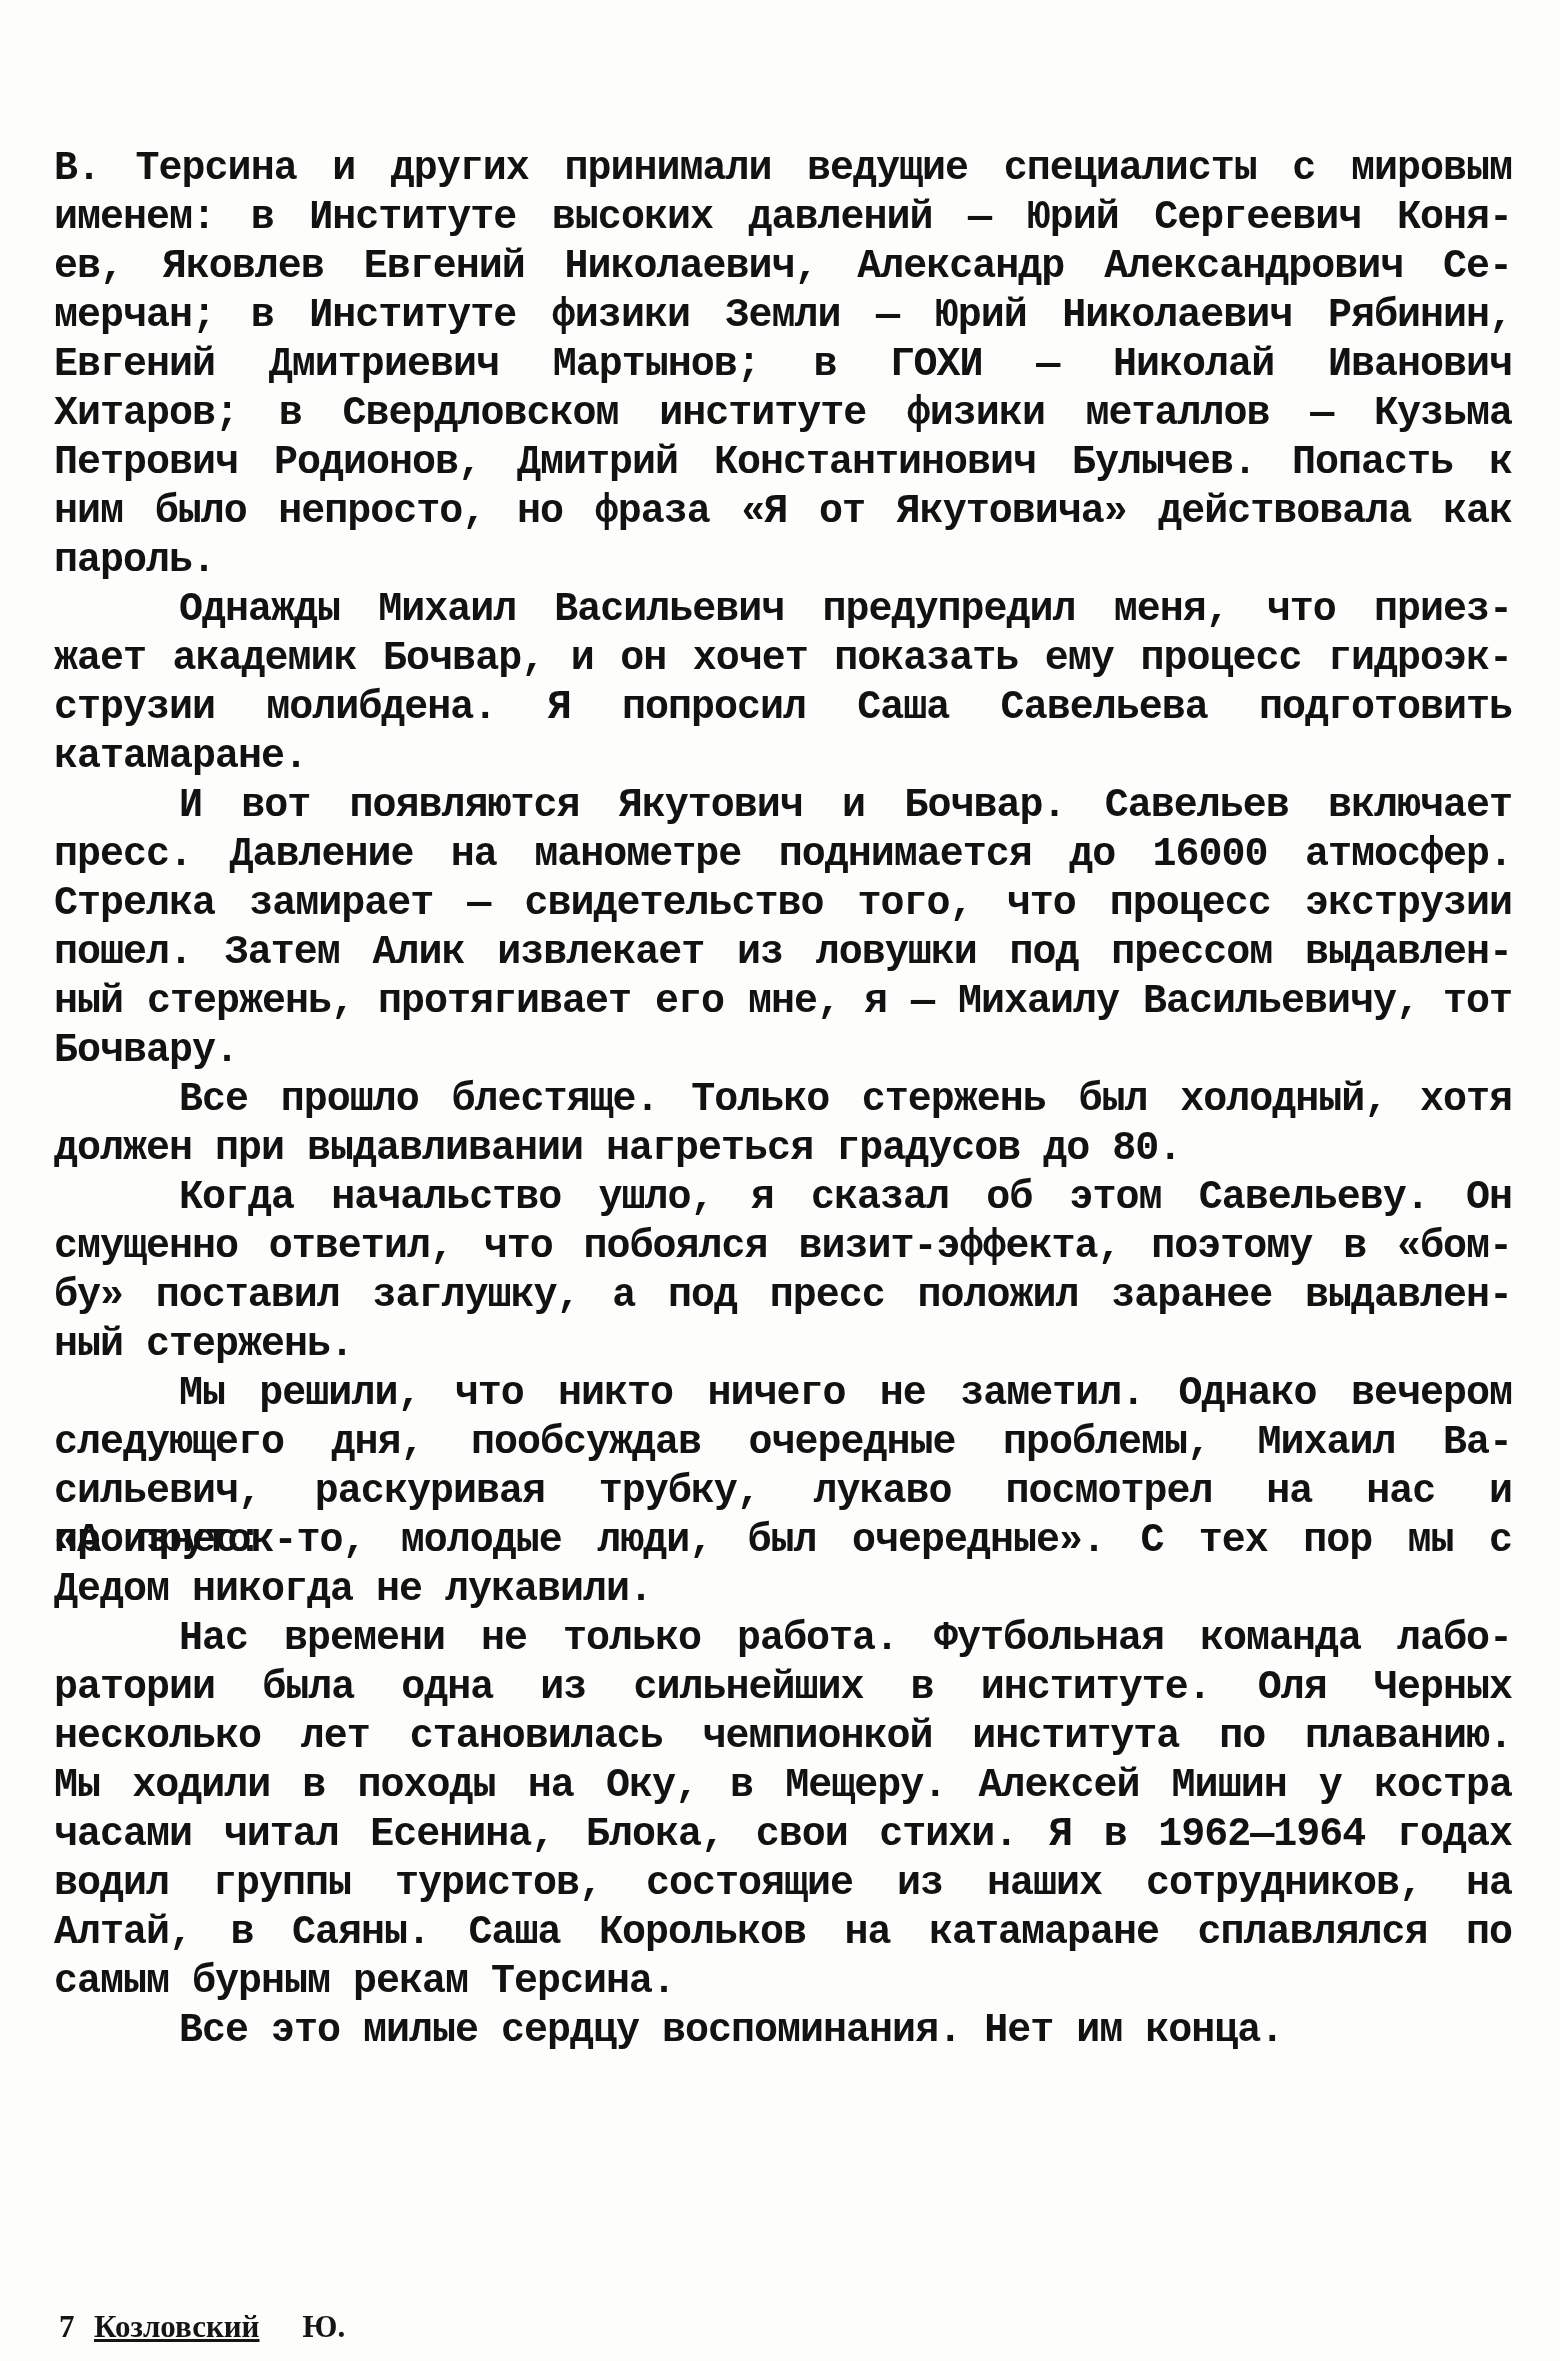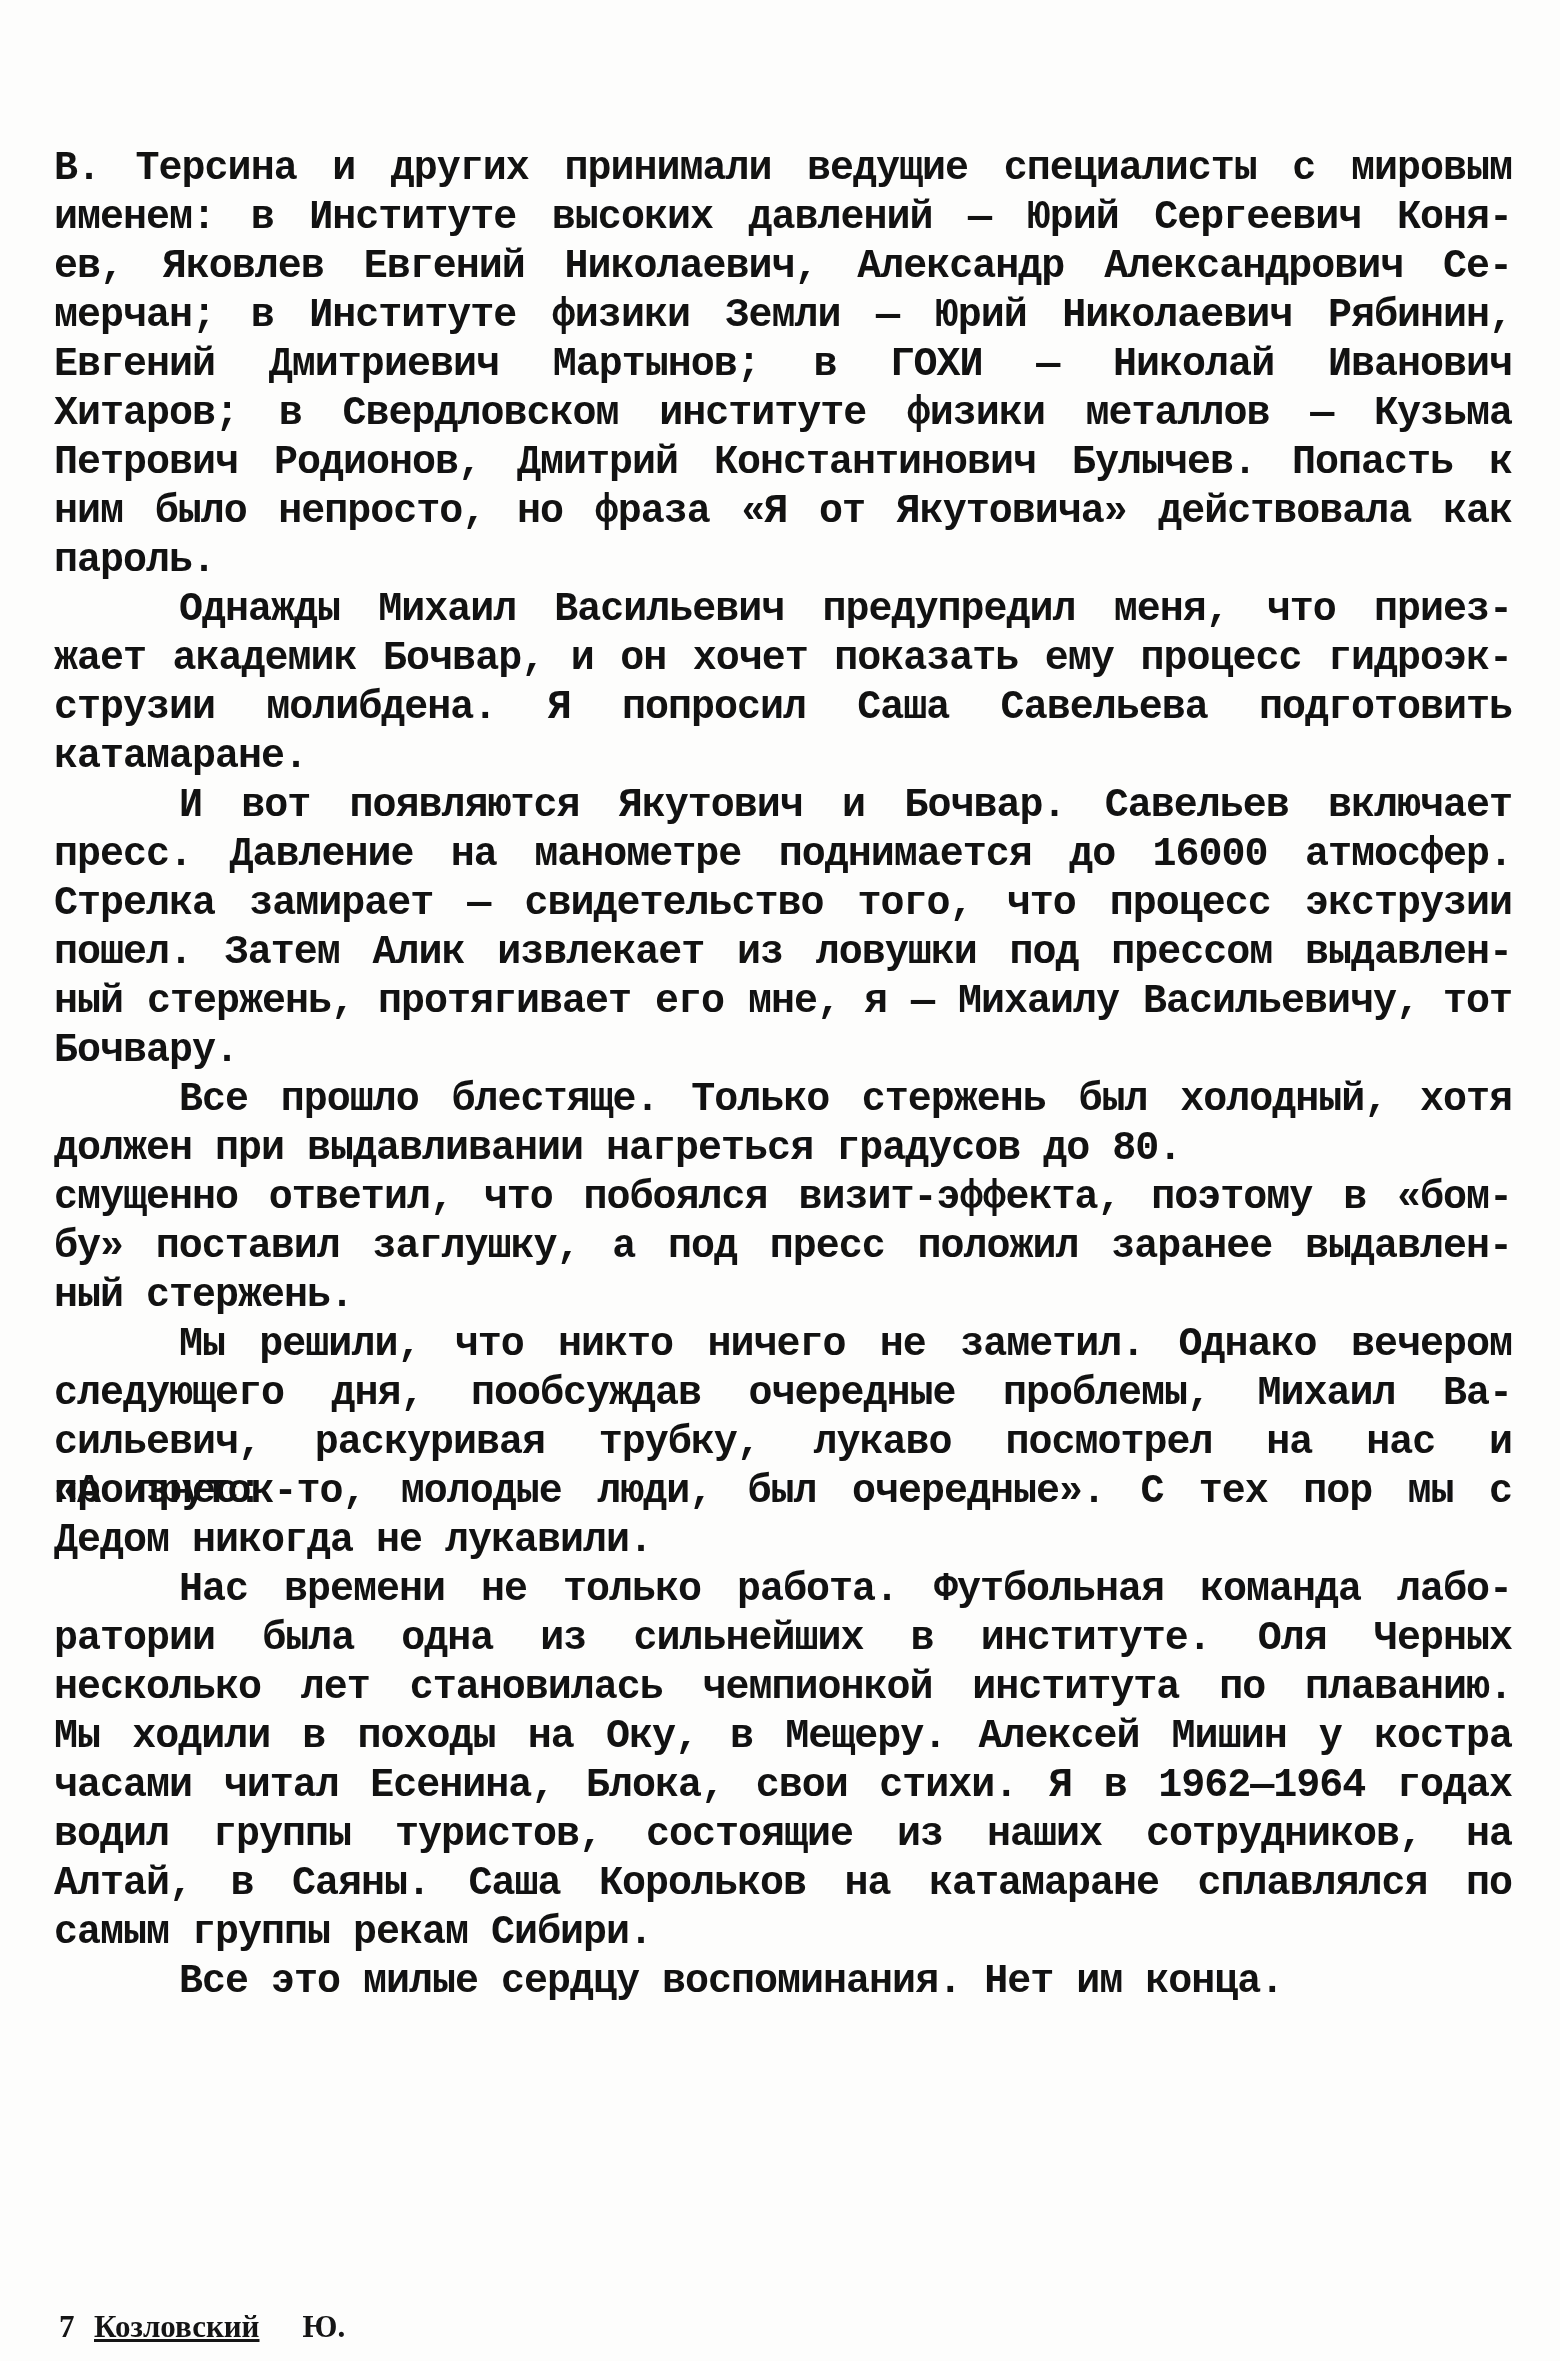--- a/index.html
+++ b/index.html
@@ -103,6 +103,7 @@
         <div class="line last">должен при выдавливании нагреться градусов до 80.</div>
       </div>
       <div class="paragraph">
+        <div class="line indent">Когда начальство ушло, я сказал об этом Савельеву. Он</div>
         <div class="line">смущенно ответил, что побоялся визит-эффекта, поэтому в «бом-</div>
         <div class="line">бу» поставил заглушку, а под пресс положил заранее выдавлен-</div>
         <div class="line last">ный стержень.</div>

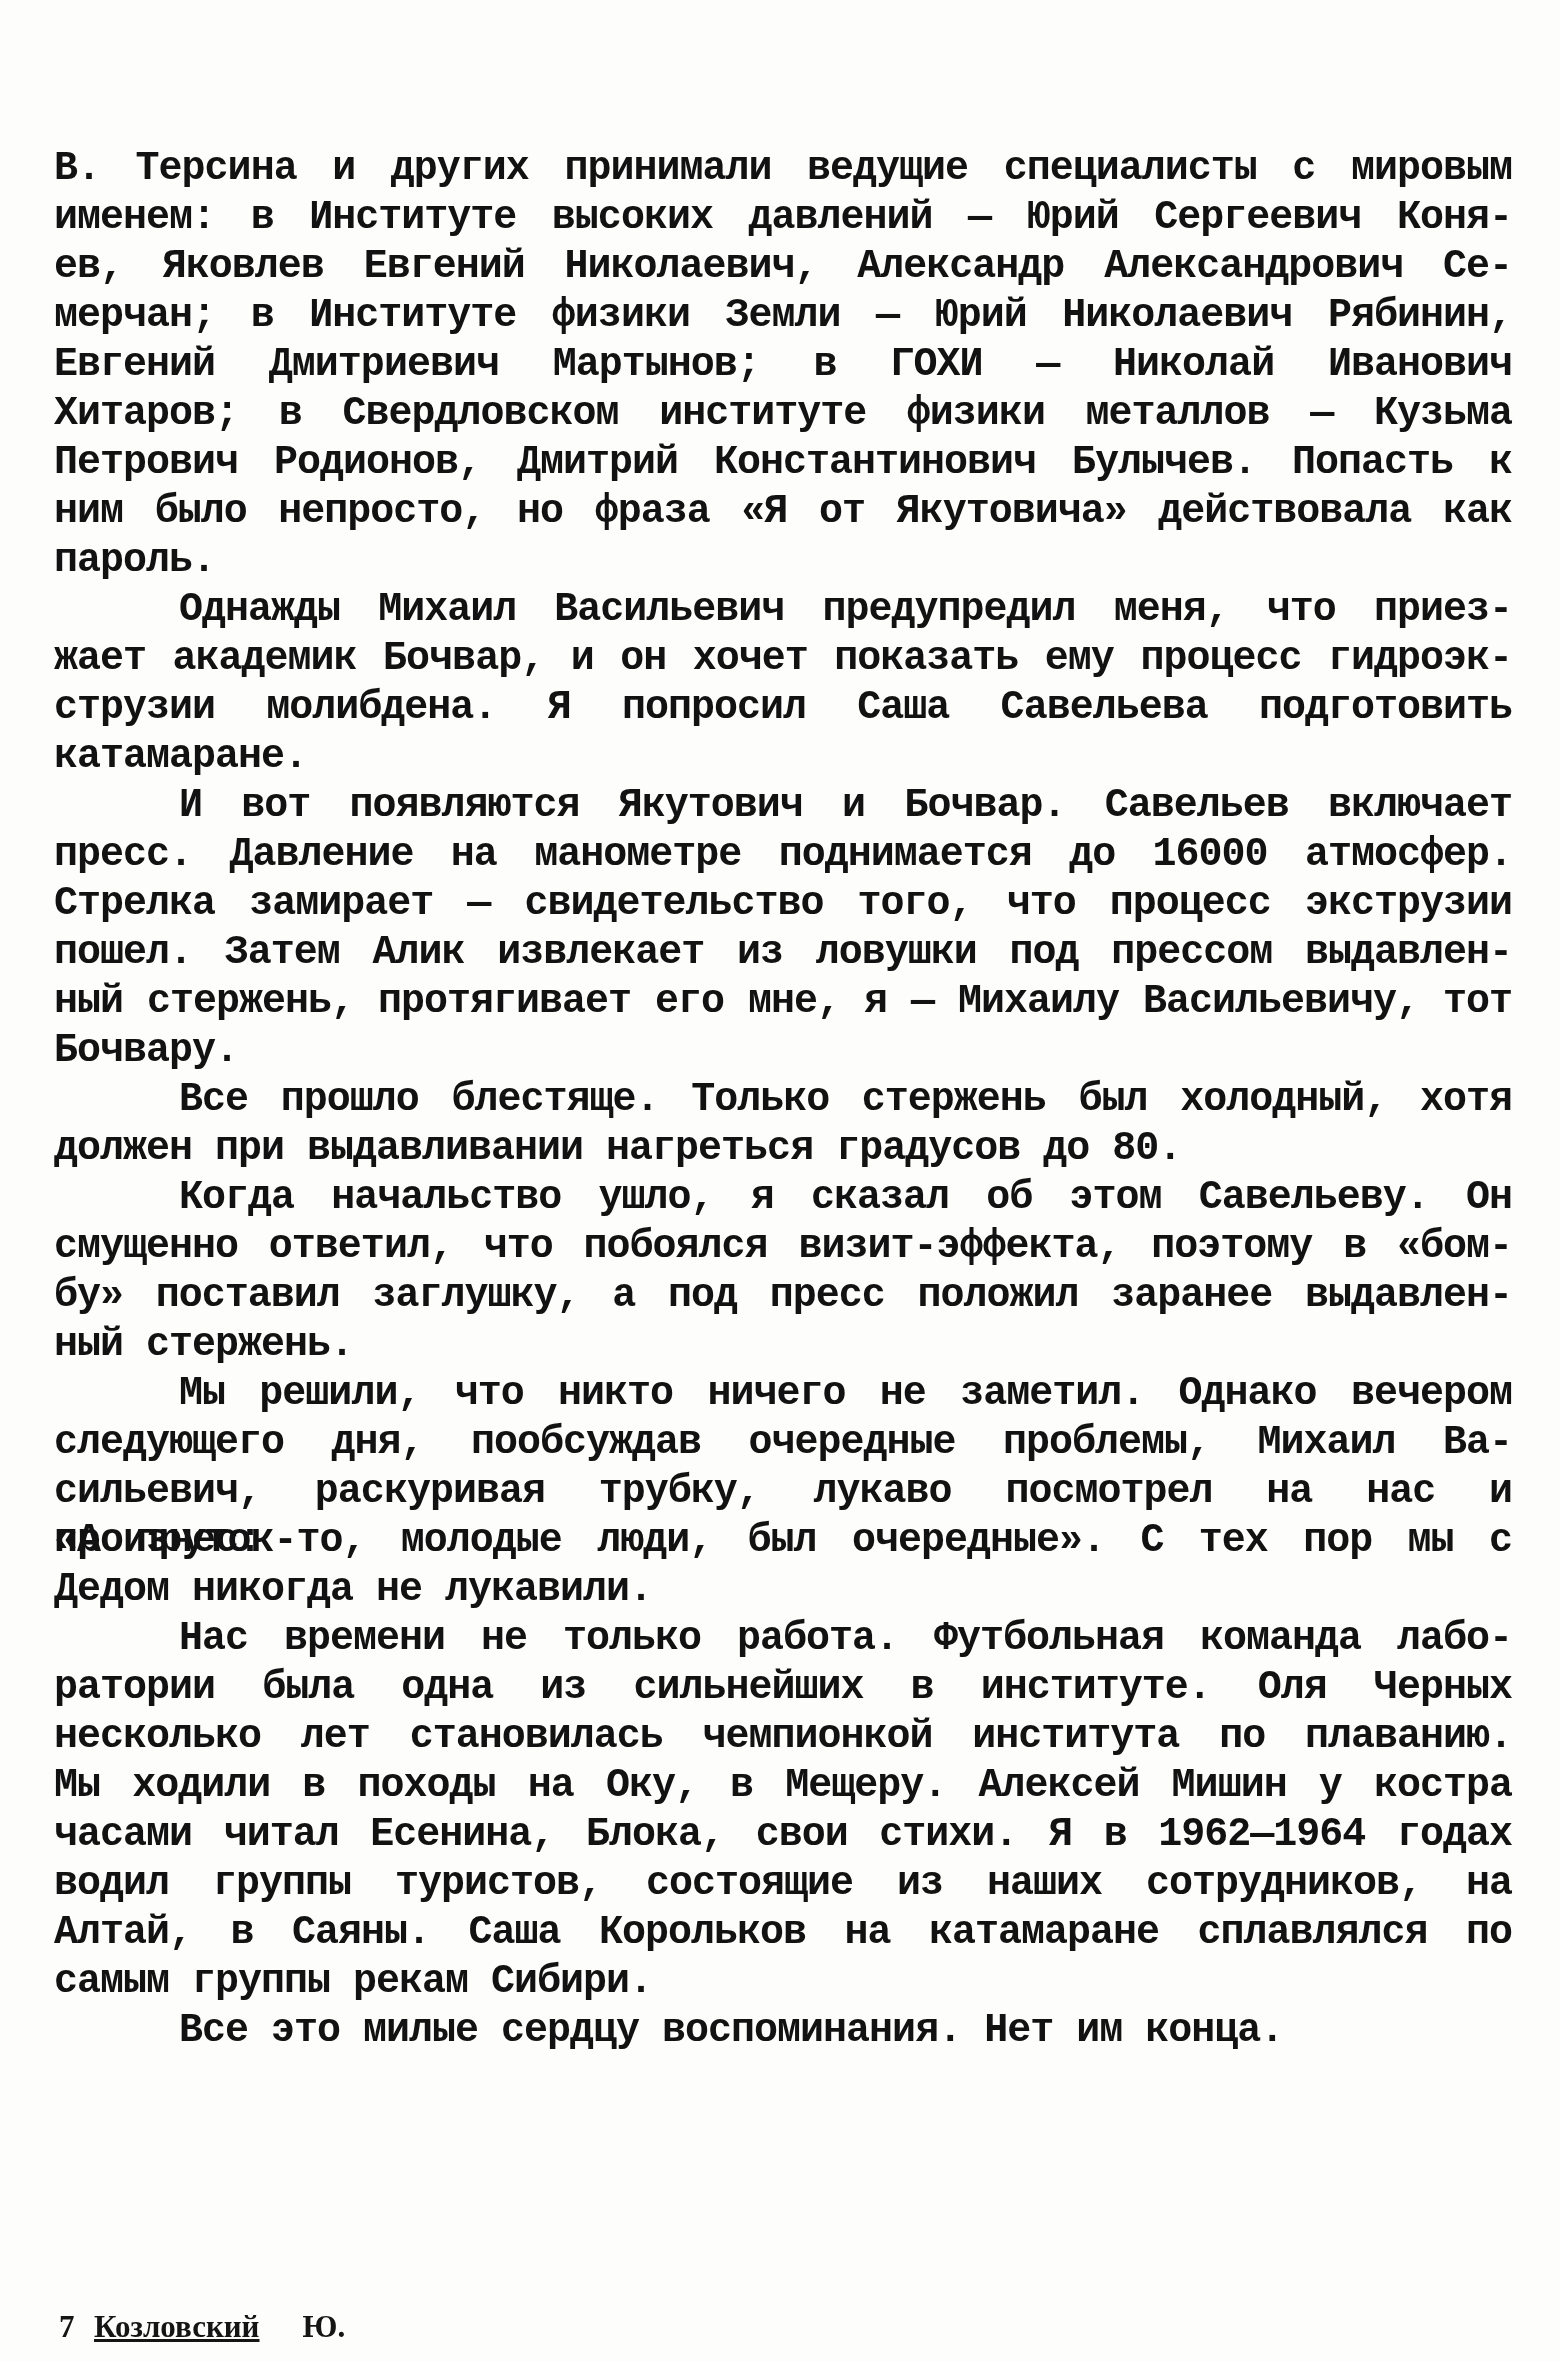--- a/index.html
+++ b/index.html
@@ -123,7 +123,7 @@
         <div class="line">часами читал Есенина, Блока, свои стихи. Я в 1962—1964 годах</div>
         <div class="line">водил группы туристов, состоящие из наших сотрудников, на</div>
         <div class="line">Алтай, в Саяны. Саша Корольков на катамаране сплавлялся по</div>
-        <div class="line last">самым группы рекам Сибири.</div>
+        <div class="line last">самым бурным рекам Терсина.</div>
       </div>
       <div class="paragraph">
         <div class="line last indent">Все это милые сердцу воспоминания. Нет им конца.</div>

